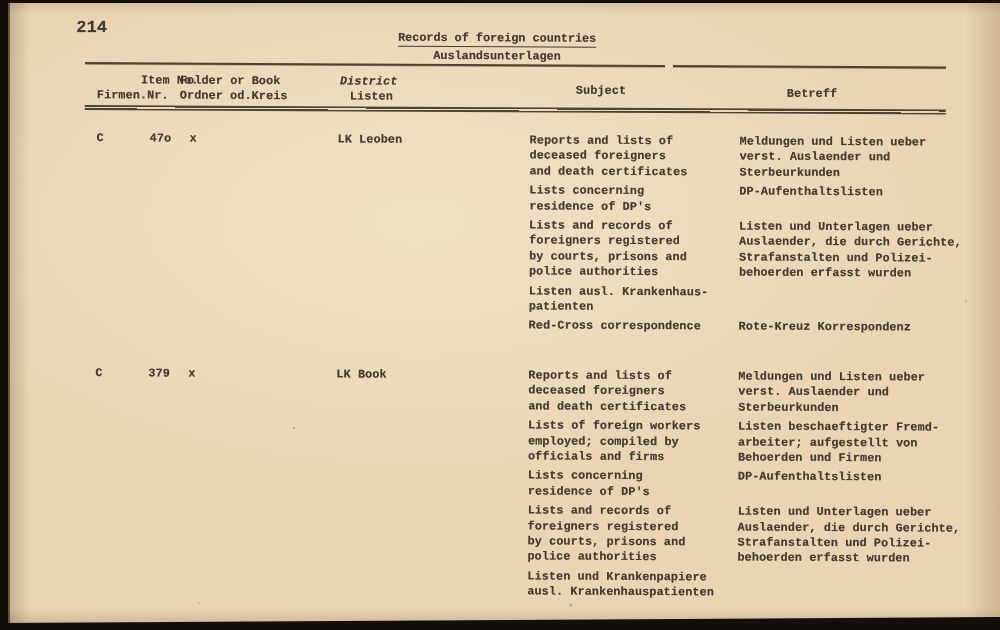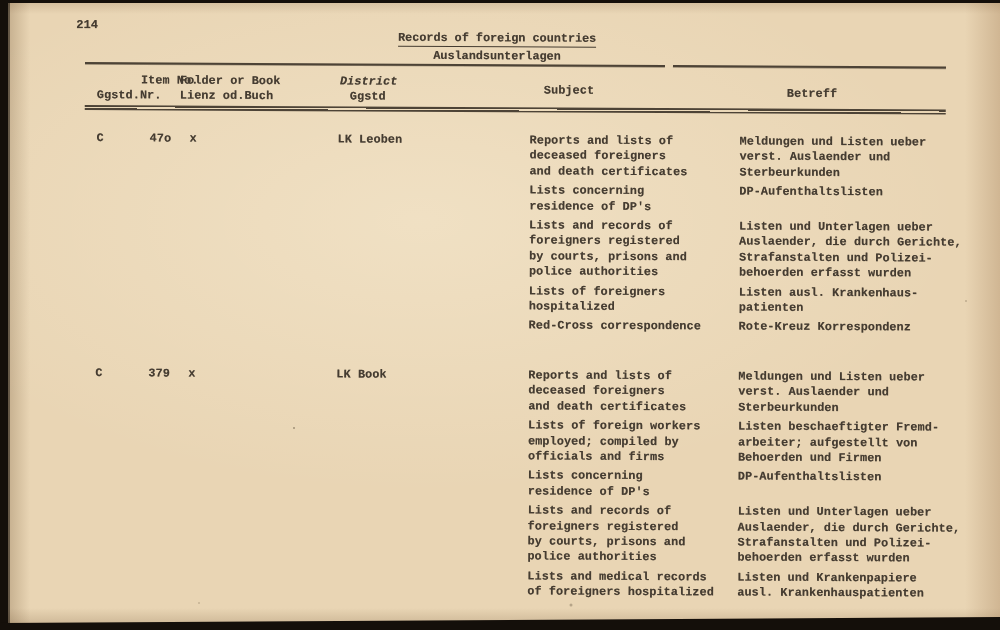--- a/index.html
+++ b/index.html
@@ -27,7 +27,7 @@
   .t { position:absolute; font-size:11.8px; font-weight:bold; color:#453c31;
        letter-spacing:0.1px; white-space:pre;
        text-shadow:0.2px 0.2px 0.5px rgba(69,60,49,0.55); }
-  .page-num { left:76px; top:18px; font-size:12px; }
+  .page-num { left:76px; top:18px; font-size:17px; }
   .title-wrap { position:absolute; left:396px; top:26px; width:202px; text-align:center; }
   .title { display:inline-block; font-size:11.8px; font-weight:bold; color:#453c31;
            border-bottom:1.5px solid #453c31; padding-bottom:1px;

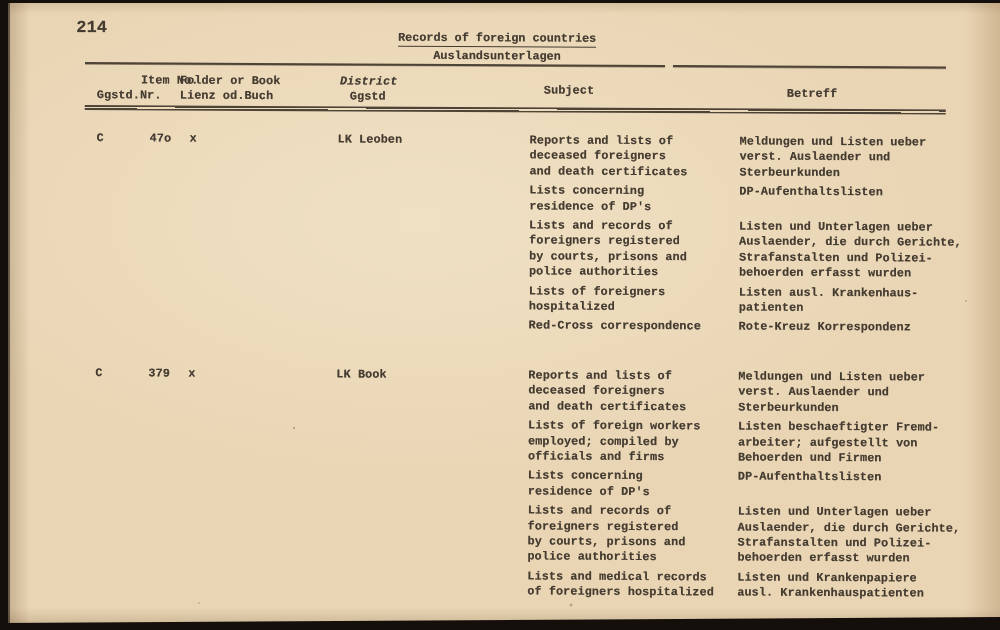--- a/index.html
+++ b/index.html
@@ -89,7 +89,7 @@
   <div class="rule" id="rule-1b"></div>
 
   <div class="t h-item-en">Item No.</div>
-  <div class="t h-item-de">Ggstd.Nr.</div>
+  <div class="t h-item-de">Firmen.Nr.</div>
   <div class="t h-folder-en">Folder or Book</div>
   <div class="t h-folder-de">Lienz od.Buch</div>
   <div class="t h-district-en">District</div>

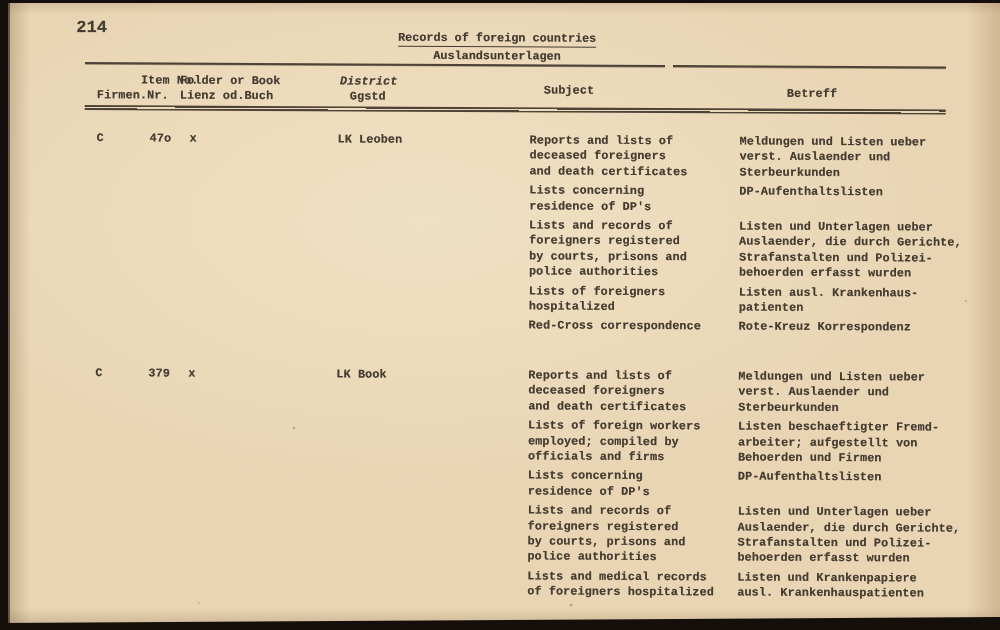--- a/index.html
+++ b/index.html
@@ -91,7 +91,7 @@
   <div class="t h-item-en">Item No.</div>
   <div class="t h-item-de">Firmen.Nr.</div>
   <div class="t h-folder-en">Folder or Book</div>
-  <div class="t h-folder-de">Lienz od.Buch</div>
+  <div class="t h-folder-de">Ordner od.Kreis</div>
   <div class="t h-district-en">District</div>
   <div class="t h-district-de">Ggstd</div>
   <div class="t h-subject">Subject</div>

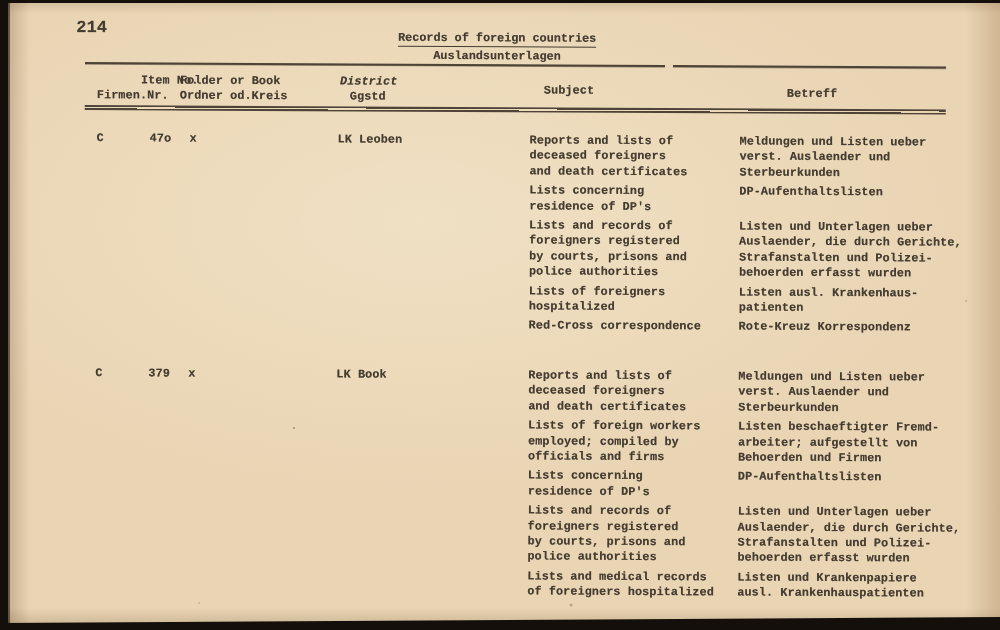--- a/index.html
+++ b/index.html
@@ -93,7 +93,7 @@
   <div class="t h-folder-en">Folder or Book</div>
   <div class="t h-folder-de">Ordner od.Kreis</div>
   <div class="t h-district-en">District</div>
-  <div class="t h-district-de">Ggstd</div>
+  <div class="t h-district-de">Listen</div>
   <div class="t h-subject">Subject</div>
   <div class="t h-betreff">Betreff</div>
 

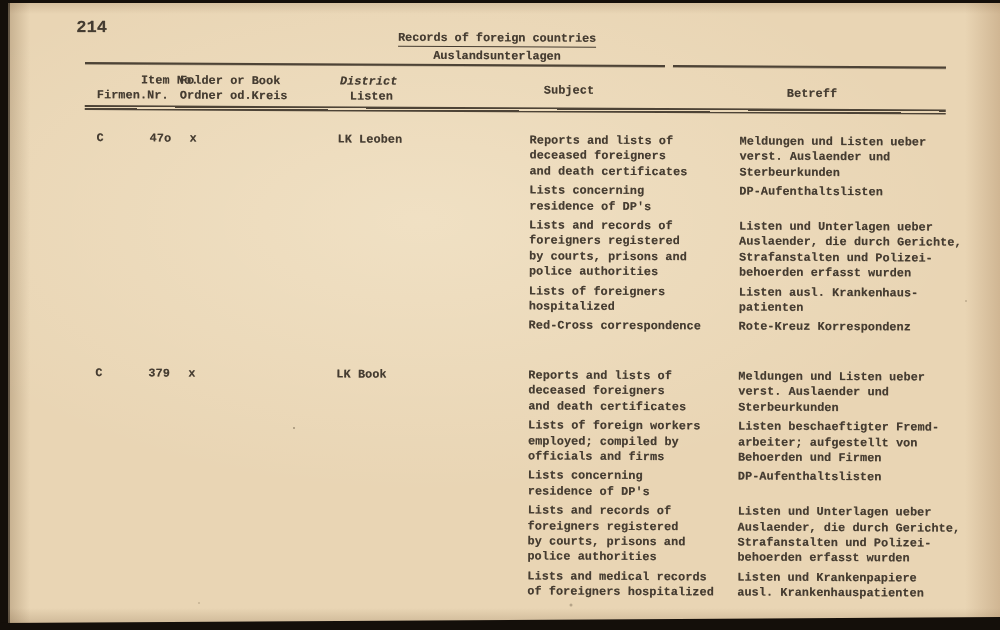--- a/index.html
+++ b/index.html
@@ -47,7 +47,7 @@
   .h-folder-de   { left:180px; top:88px; }
   .h-district-en { left:340px; top:73px;font-style:italic; }
   .h-district-de { left:350px; top:88px; }
-  .h-subject     { left:544px; top:81px; }
+  .h-subject     { left:576px; top:81px; }
   .h-betreff     { left:775px; top:83px;margin-left:12px; }
   .row { position:absolute; left:0; width:1000px; }
   .row.r0 { top:131px; }

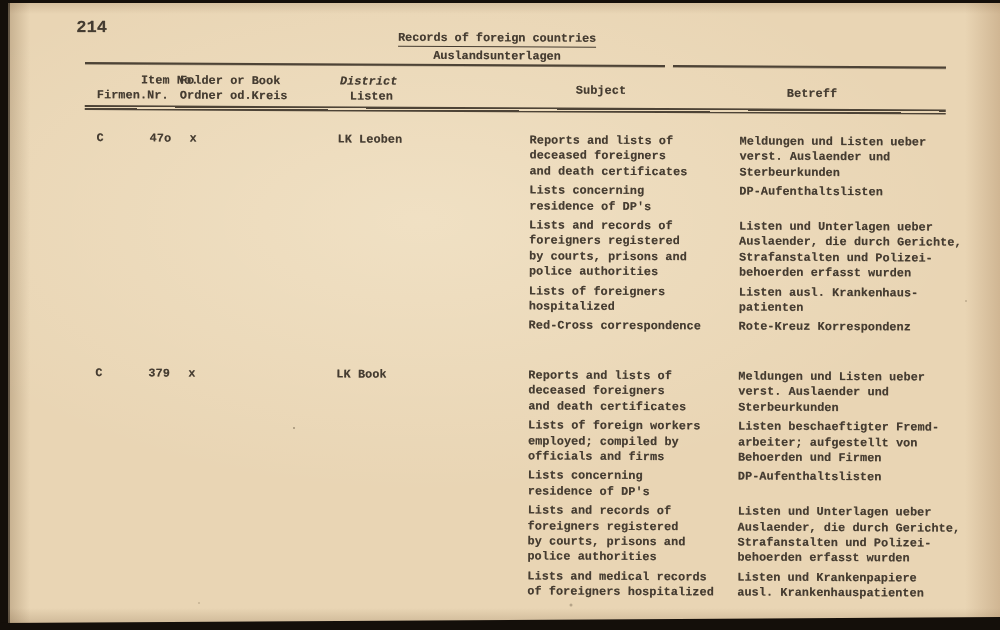--- a/index.html
+++ b/index.html
@@ -133,8 +133,6 @@
   </div>
 
   <div class="entry">
-    <div class="subject">Lists of foreigners
-hospitalized</div>
     <div class="betreff">Listen ausl. Krankenhaus-
 patienten</div>
   </div>

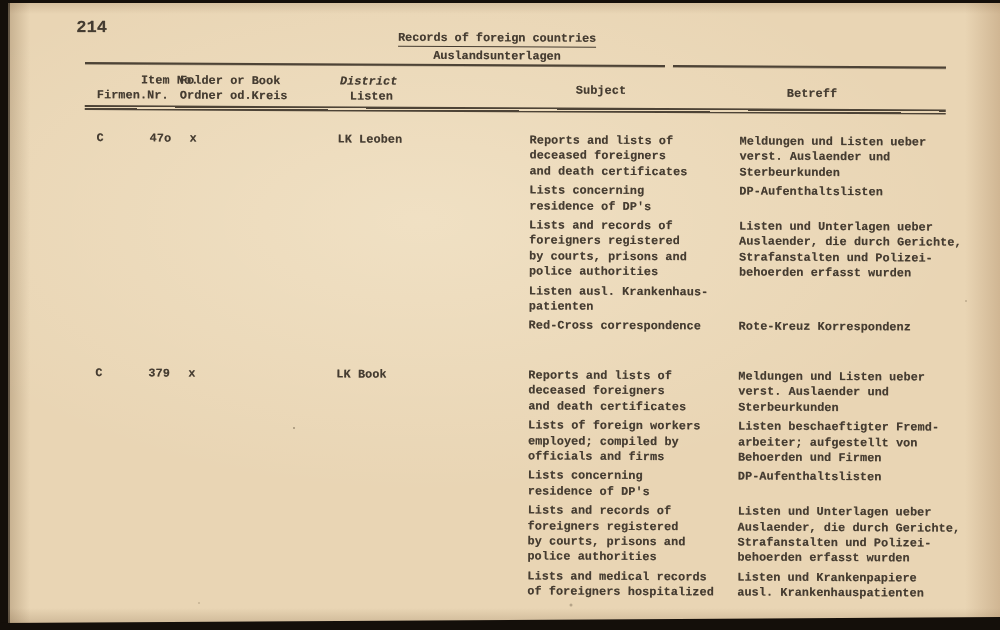--- a/index.html
+++ b/index.html
@@ -186,8 +186,6 @@
   </div>
 
   <div class="entry">
-    <div class="subject">Lists and medical records
-of foreigners hospitalized</div>
     <div class="betreff">Listen und Krankenpapiere
 ausl. Krankenhauspatienten</div>
   </div>

